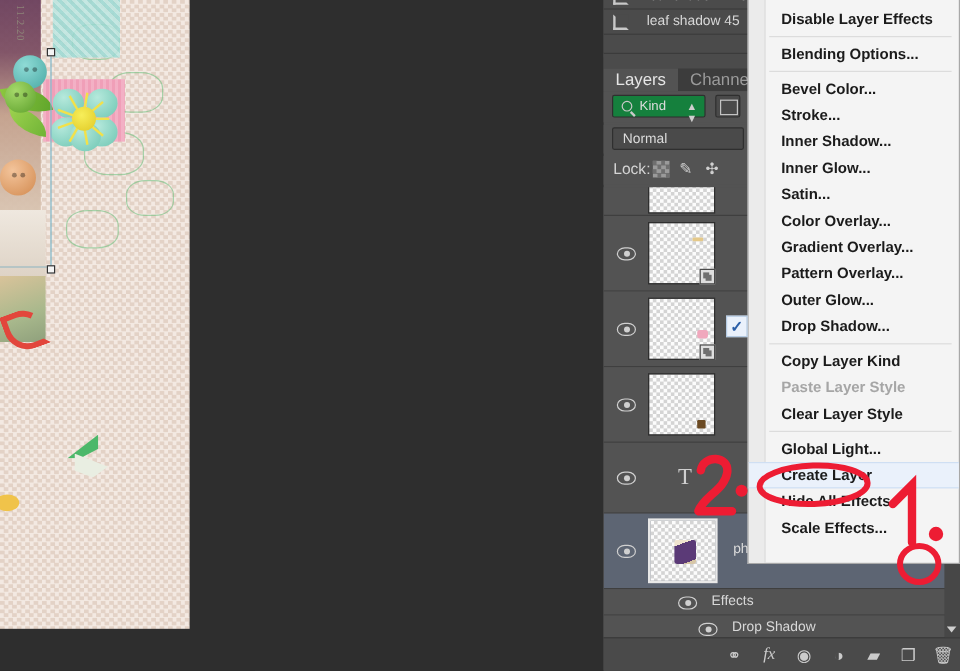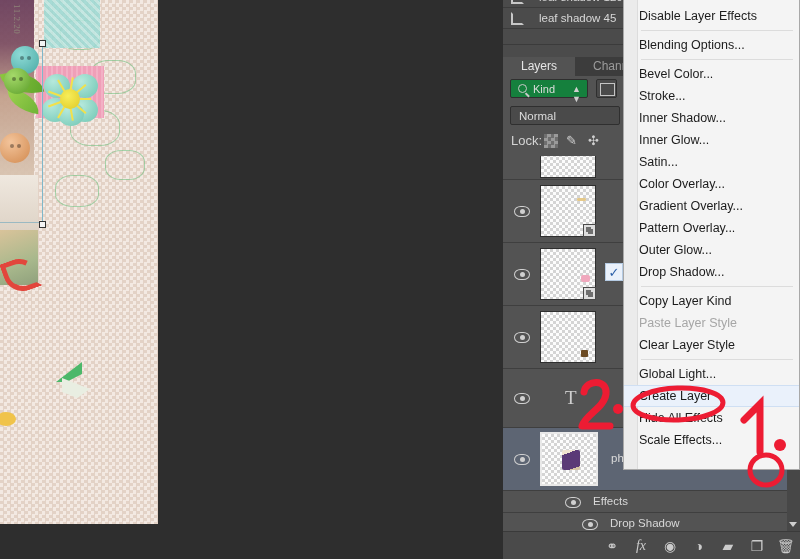--- a/index.html
+++ b/index.html
@@ -107,8 +107,9 @@
   }
   .menu-item {
     position: relative; height: 22px; line-height: 22px;
-    padding-left: 15px; font-size: 12.5px; color: #1b1b1b;
+    padding-left: 27px; font-size: 12.5px; color: #1b1b1b;
     white-space: nowrap;
+    font-weight: bold;
   }
   .menu-item.disabled { color: #a6a6a6; }
   .menu-item.highlighted {

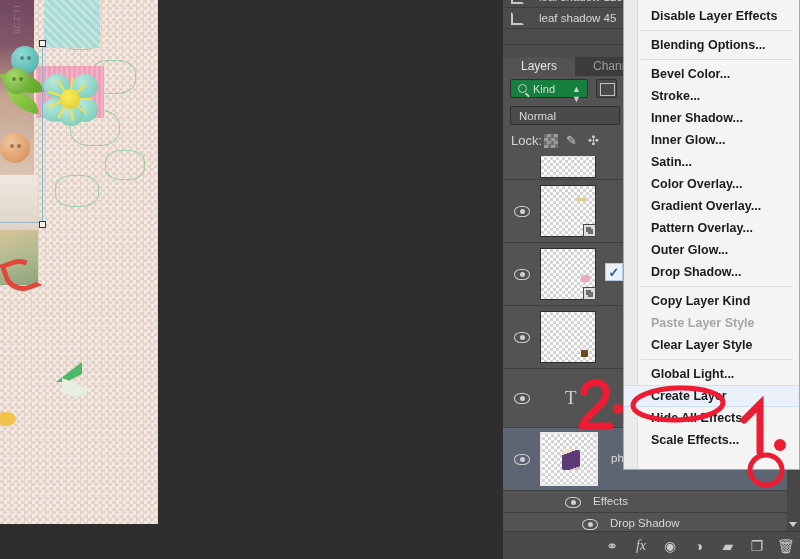--- a/index.html
+++ b/index.html
@@ -143,7 +143,7 @@
   #strip-gap { position:absolute; left:0; top:44px; width:297px; height:13px; background:#4b4b4b; border-top:1px solid #3b3b3b;}
 
   #panel-tabs { position: absolute; left:0; top:57px; width:297px; height:19px; background:#3c3c3c; }
-  .panel-tab { float:left; height:19px; line-height:19px; padding:0 18px; font-size:12px; color:#9b9b9b; }
+  .panel-tab { float:left; height:19px; line-height:19px; padding:0 10px; font-size:14px; color:#9b9b9b; }
   .panel-tab.active { background:#535353; color:#e6e6e6; }
 
   #filter-row { position:absolute; left:0; top:76px; width:297px; height:26px; background:#535353; }

